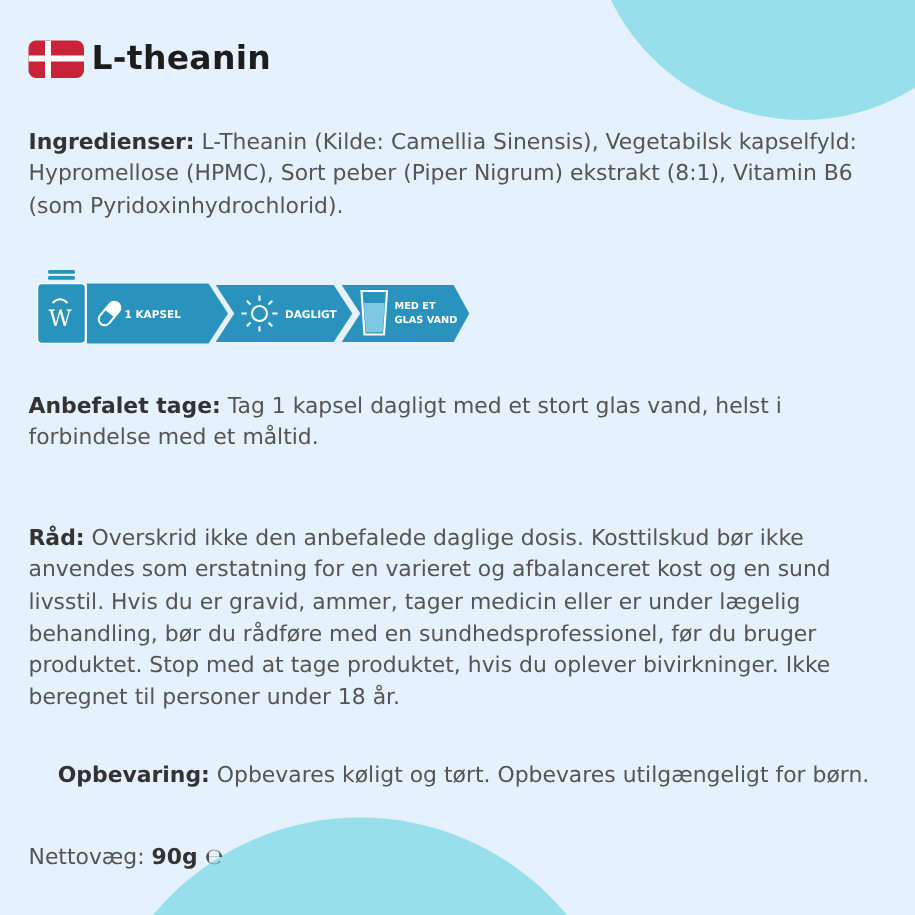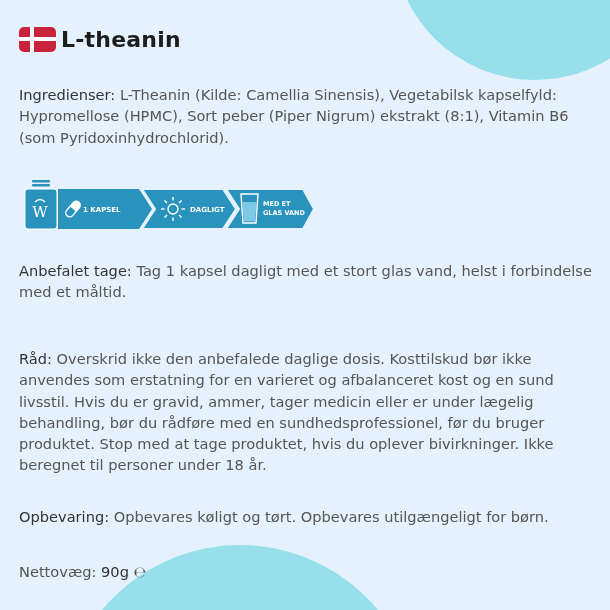--- a/index.html
+++ b/index.html
@@ -20,7 +20,7 @@
   .title { margin-left:5px; font-size:22px; font-weight:bold; color:#1d1d1d; letter-spacing:0.2px; }
 
   .para { position:absolute; left:19px; z-index:1; font-size:14.6px; line-height:21.3px; color:#555; width:580px; }
-  .para b { color:#333; font-weight:normal;margin-top:48px; }
+  .para b { color:#333; font-weight:bold;margin-top:48px; }
   .p-ing { top:84px; }
   .p-use { top:260px; }
   .p-rad { top:348px; }

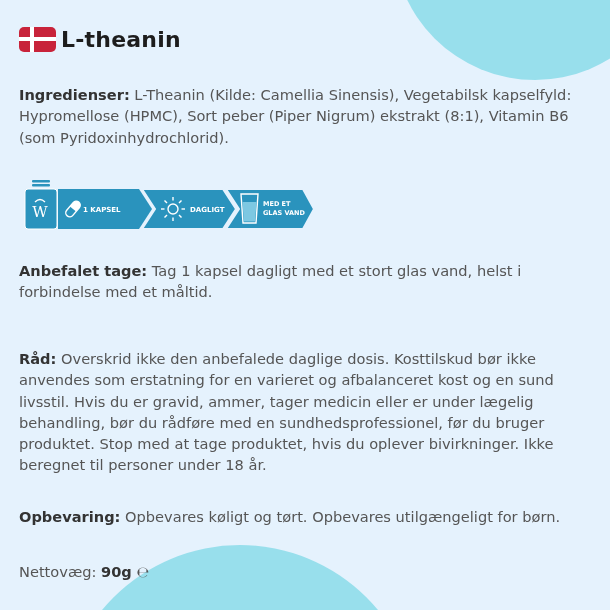--- a/index.html
+++ b/index.html
@@ -24,7 +24,7 @@
   .p-ing { top:84px; }
   .p-use { top:260px; }
   .p-rad { top:348px; }
-  .p-stor { top:506px; }
+  .p-stor { top:506px;text-align:center; }
   .p-net { top:561px; }
 
   .dose-strip { position:absolute; left:20px; top:180px; z-index:1; }

